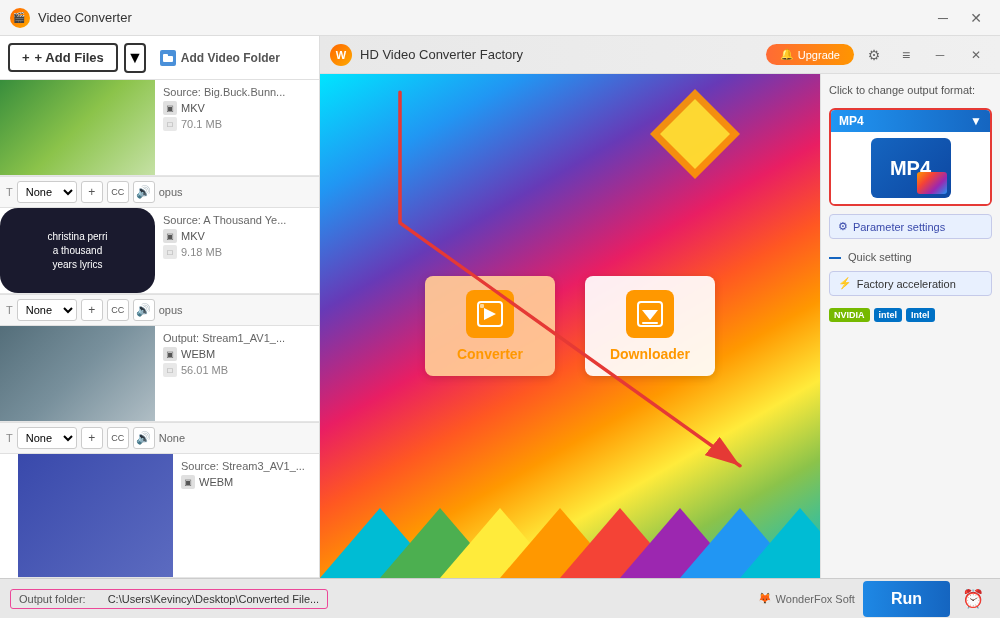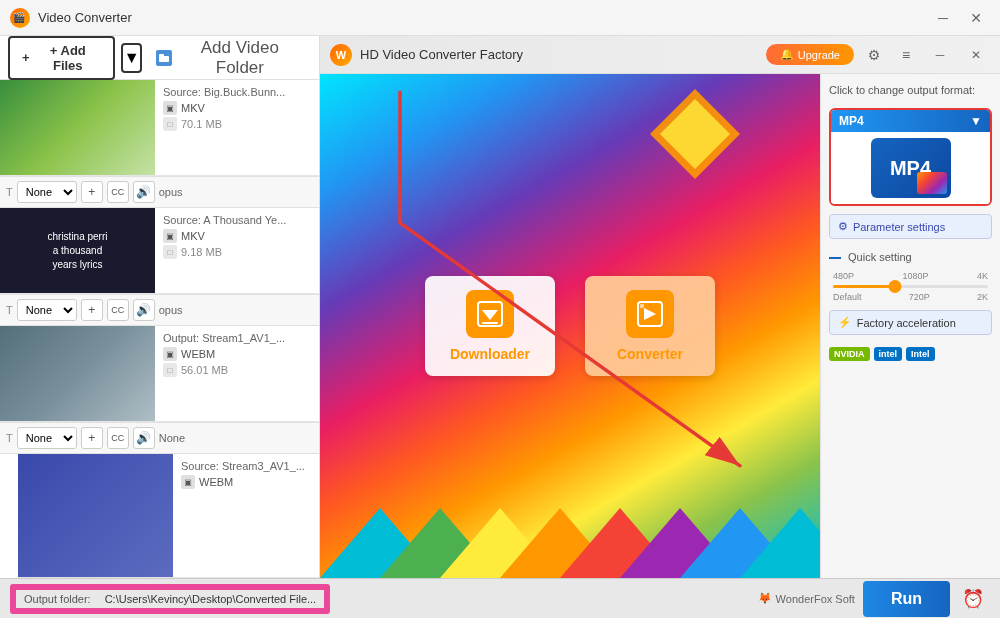--- a/index.html
+++ b/index.html
@@ -26,7 +26,7 @@
     .toolbar { height: 44px; background: #fff; display: flex; align-items: center; padding: 0 8px; gap: 6px; border-bottom: 1px solid #e0e0e0; }
     .add-files-btn { display: flex; align-items: center; gap: 5px; background: #fff; border: 2px solid #333; border-radius: 4px; padding: 5px 12px; cursor: pointer; font-size: 13px; font-weight: 600; color: #333; }
     .dropdown-arrow { width: 22px; height: 30px; background: #fff; border: 2px solid #333; border-radius: 4px; display: flex; align-items: center; justify-content: center; cursor: pointer; }
-    .add-folder-btn { display: flex; align-items: center; gap: 5px; background: transparent; border: none; cursor: pointer; font-size: 17px; color: #555; padding: 4px 8px; }
+    .add-folder-btn { display: flex; align-items: center; gap: 5px; background: transparent; border: none; cursor: pointer; font-size: 12px; color: #555; padding: 4px 8px; font-weight: bold; }
     .folder-icon-sm { width: 16px; height: 16px; background: #4a90d9; border-radius: 2px; display: flex; align-items: center; justify-content: center; }
 
     

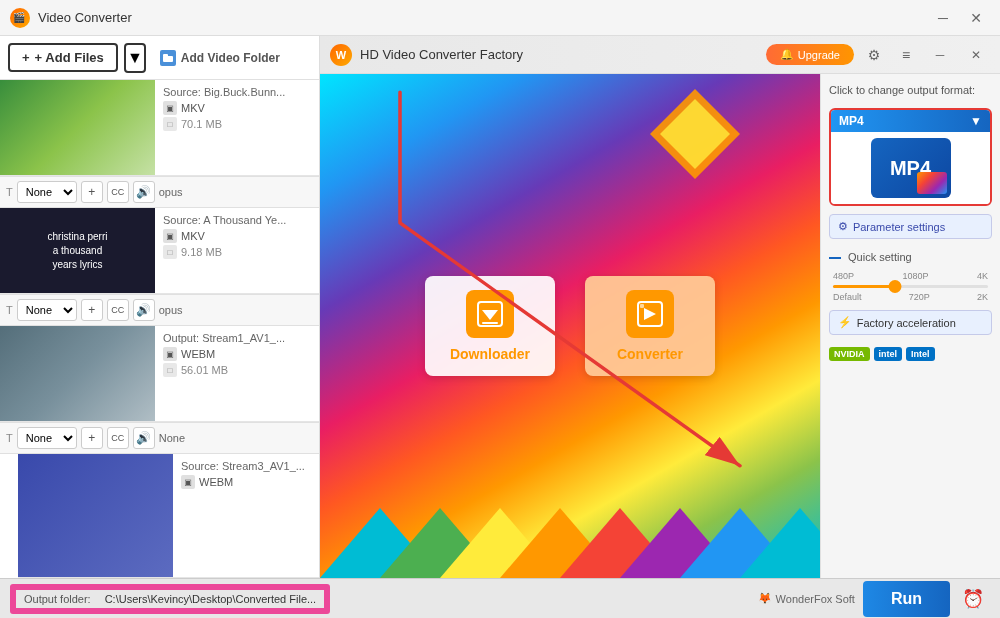--- a/index.html
+++ b/index.html
@@ -105,7 +105,7 @@
 
     
     .thumb-nature { background: linear-gradient(135deg, #388e3c, #8bc34a, #c5e1a5); width: 155px; height: 95px; }
-    .thumb-lyrics { background: #1a1a2e; color: white; }
+    .thumb-lyrics { background: #1a1a2e; color: white; border-radius: 18px; }
     .thumb-city { background: linear-gradient(135deg, #546e7a, #78909c, #b0bec5); width: 155px; height: 95px; }
   </style>
 </head>

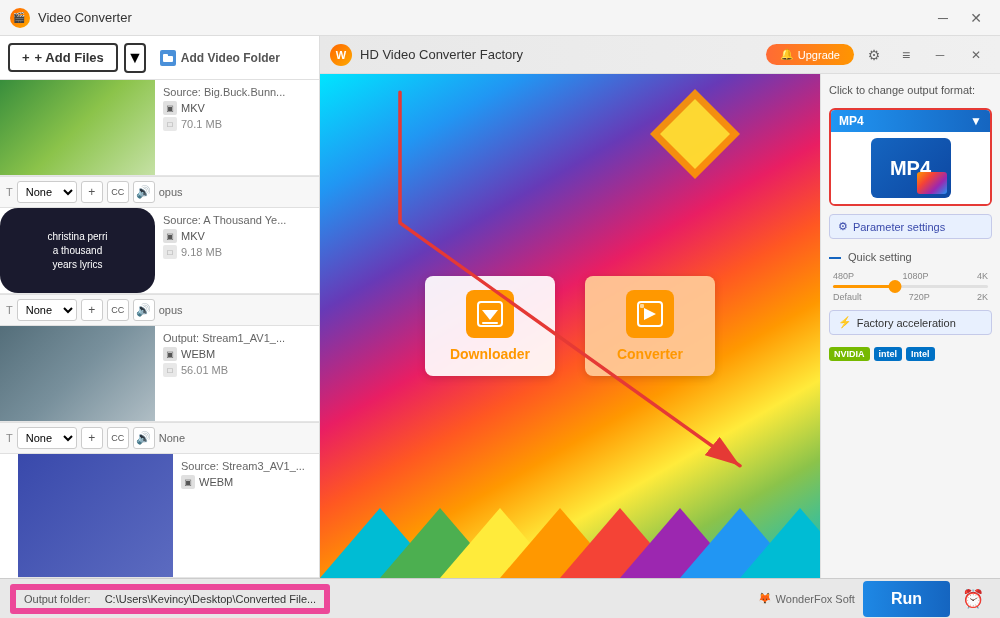--- a/index.html
+++ b/index.html
@@ -329,24 +329,6 @@
               <span style="display:inline-block;width:12px;height:2px;background:#1565c0;margin-right:4px;vertical-align:middle;"></span>
               <span>Quick setting</span>
             </div>
-            <div style="padding:0 4px;">
-              <div class="quality-labels">
-                <span>480P</span>
-                <span>1080P</span>
-                <span>4K</span>
-              </div>
-              <div style="position:relative;margin:4px 0;">
-                <div style="height:3px;background:#e0e0e0;border-radius:2px;position:relative;">
-                  <div style="height:3px;width:40%;background:#ff9800;border-radius:2px;"></div>
-                  <div style="position:absolute;top:-5px;left:40%;width:13px;height:13px;background:#ff9800;border-radius:50%;transform:translateX(-50%);"></div>
-                </div>
-              </div>
-              <div class="quality-labels">
-                <span>Default</span>
-                <span>720P</span>
-                <span>2K</span>
-              </div>
-            </div>
 
             <button class="hw-accel-btn">
               <span>⚡</span>

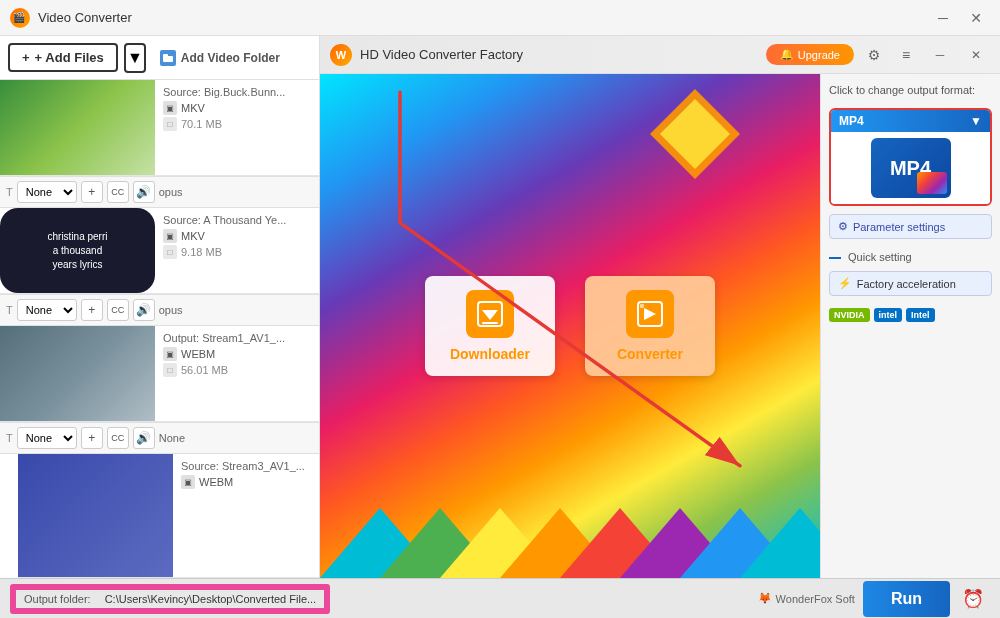--- a/index.html
+++ b/index.html
@@ -279,6 +279,16 @@
             </div>
 
             <div class="hd-features">
+              <div class="feature-card active">
+                <div class="feature-icon">
+                  <svg width="28" height="28" viewBox="0 0 28 28">
+                      <rect x="2" y="2" width="24" height="24" rx="3" fill="none" stroke="white" stroke-width="2"></rect>
+                      <polygon points="8,8 20,14 8,20" fill="white"></polygon>
+                      <rect x="4" y="4" width="4" height="4" rx="1" fill="white" opacity="0.6"></rect>
+                    </svg>
+                </div>
+                <span class="feature-label">Converter</span>
+              </div>
               <div class="feature-card">
                 <div class="feature-icon">
                   <svg width="28" height="28" viewBox="0 0 28 28">
@@ -288,16 +298,6 @@
                     </svg>
                 </div>
                 <span class="feature-label">Downloader</span>
-              </div>
-              <div class="feature-card active">
-                <div class="feature-icon">
-                  <svg width="28" height="28" viewBox="0 0 28 28">
-                      <rect x="2" y="2" width="24" height="24" rx="3" fill="none" stroke="white" stroke-width="2"></rect>
-                      <polygon points="8,8 20,14 8,20" fill="white"></polygon>
-                      <rect x="4" y="4" width="4" height="4" rx="1" fill="white" opacity="0.6"></rect>
-                    </svg>
-                </div>
-                <span class="feature-label">Converter</span>
               </div>
             </div>
           </div>

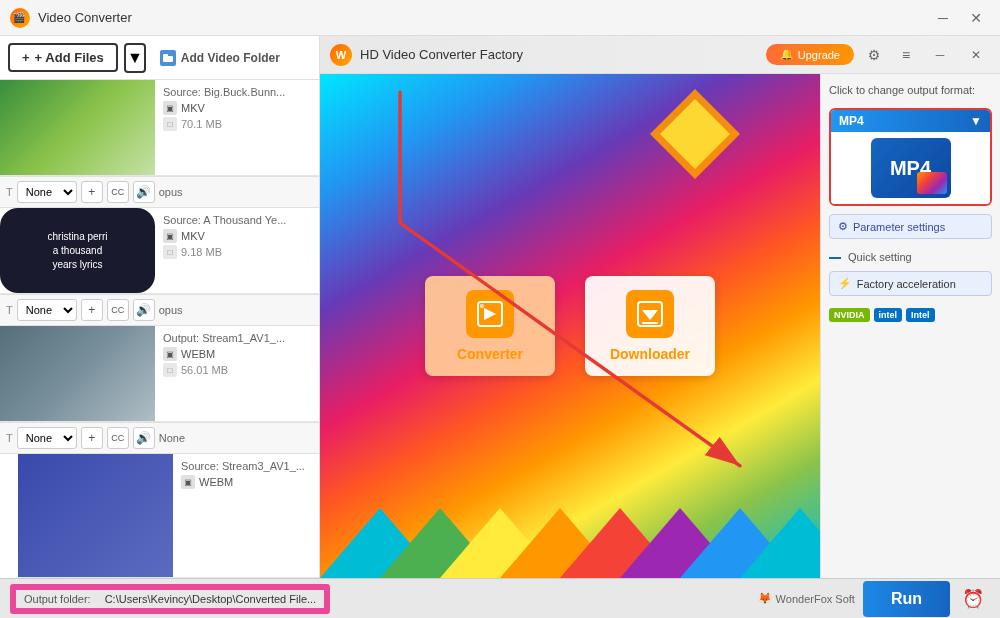--- a/index.html
+++ b/index.html
@@ -92,7 +92,7 @@
 
     
     .bottom-bar { height: 40px; background: #e8e8e8; border-top: 1px solid #ccc; display: flex; align-items: center; padding: 0 10px; justify-content: space-between; }
-    .output-folder { display: flex; align-items: center; gap: 14px; font-size: 11px; border: 6px solid #ec4899; border-radius: 3px; padding: 3px 8px; }
+    .output-folder { display: flex; align-items: center; gap: 22px; font-size: 11px; border: 1px solid #ec4899; border-radius: 3px; padding: 3px 8px; }
     .output-folder-label { color: #555; }
     .output-folder-path { color: #333; font-size: 11px; }
     .bottom-right { display: flex; align-items: center; gap: 8px; }

